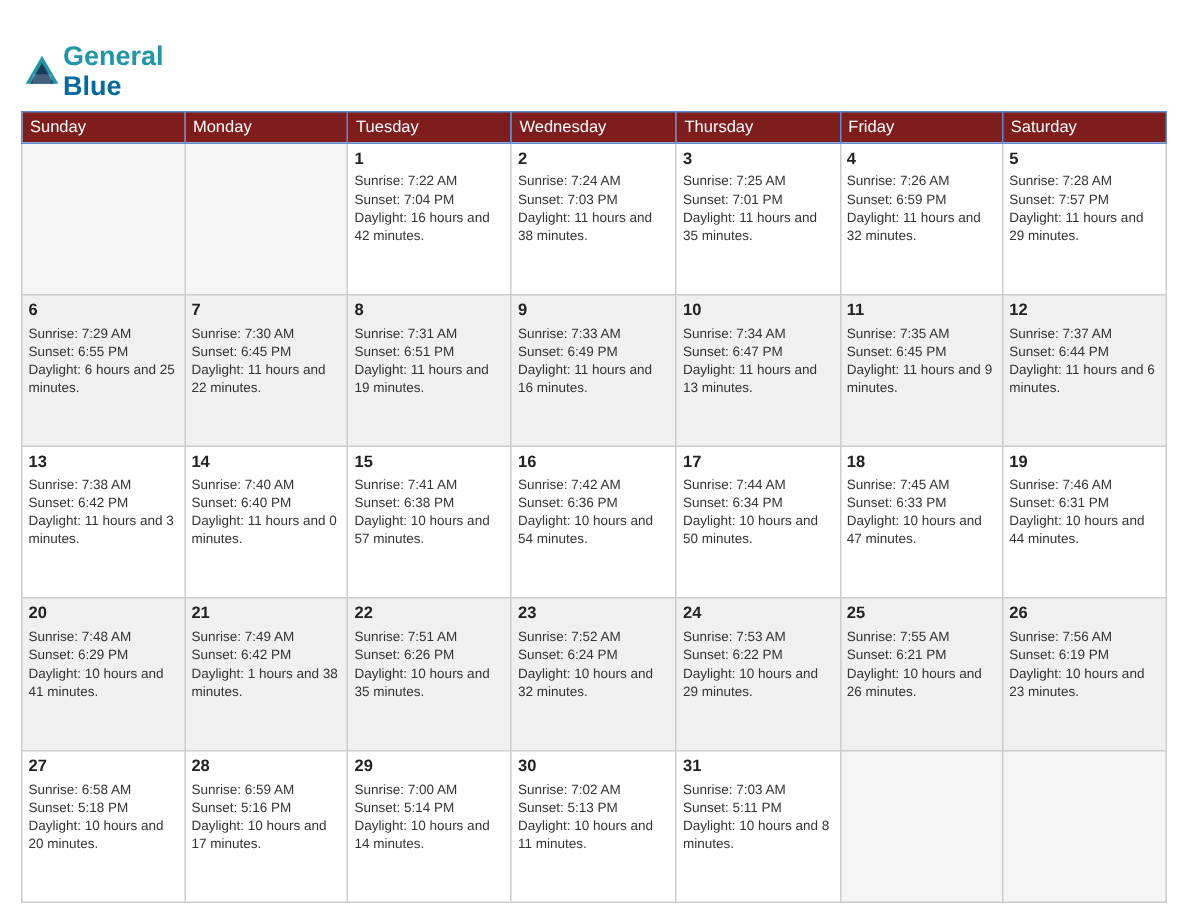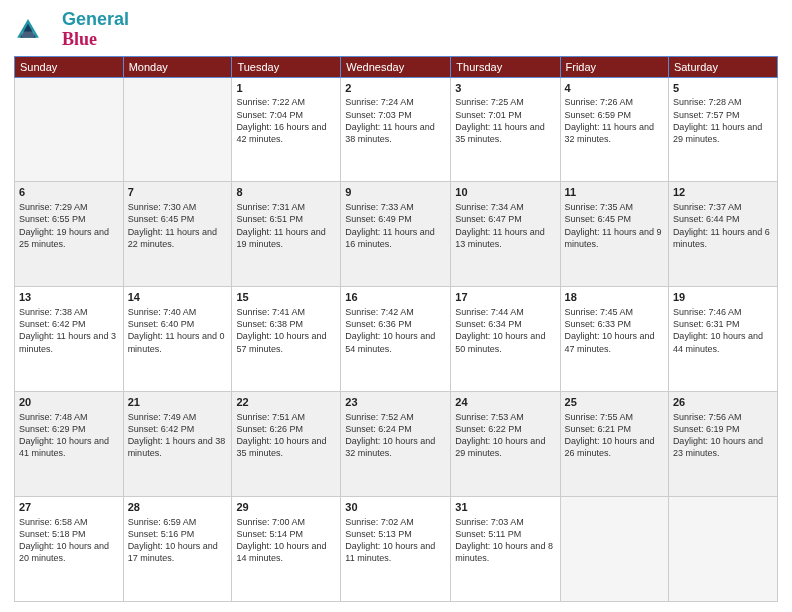--- a/index.html
+++ b/index.html
@@ -26,7 +26,8 @@
     .logo {
       display: flex;
       align-items: center;
-      gap: 20px;
+      gap: 0;
+      margin-top: 18px;
     }
     .logo-text {
       font-size: 18px;

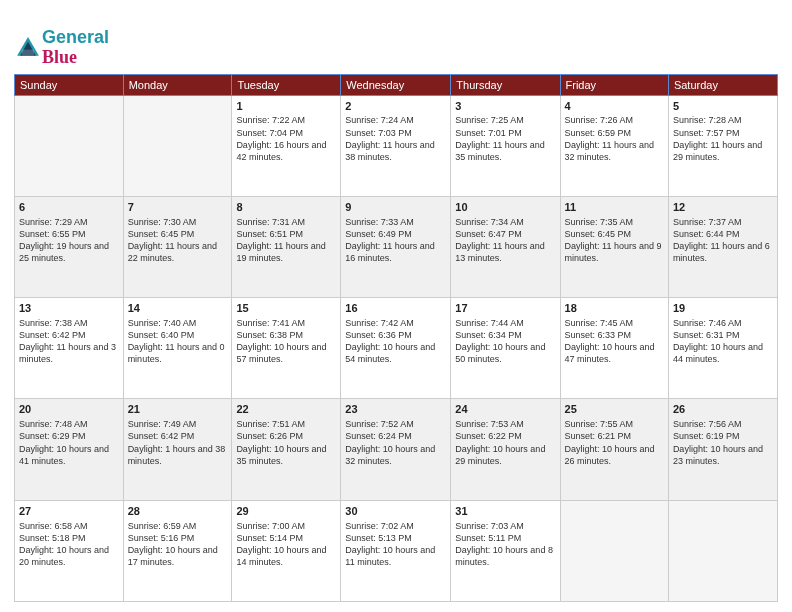--- a/index.html
+++ b/index.html
@@ -111,7 +111,7 @@
         <div class="logo-text">
           <span>General</span>
         </div>
-        <div class="logo-text" style="color:#be185d;font-family:Liberation Serif, serif;">Blue</div>
+        <div class="logo-text" style="color:#0369a1;">Blue</div>
       </div>
     </div>
     <div class="title-block">

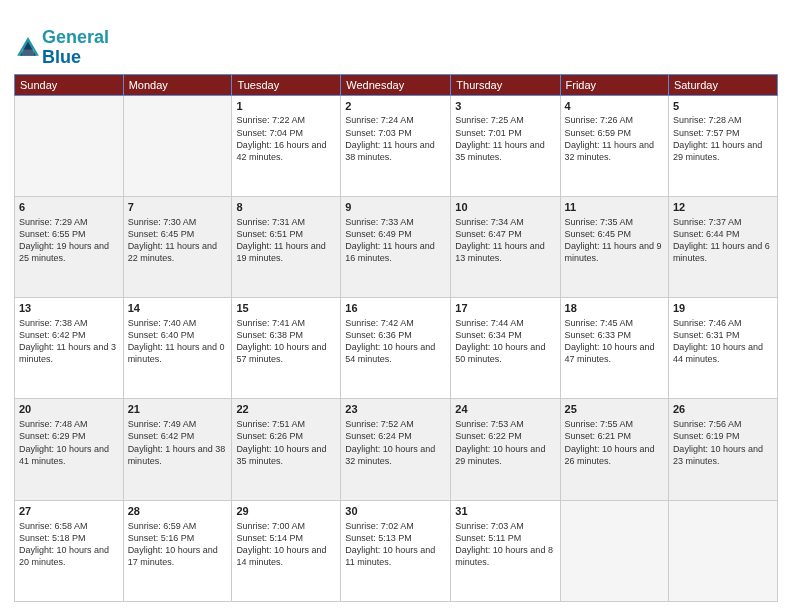--- a/index.html
+++ b/index.html
@@ -173,7 +173,7 @@
             <span class="day-num">6</span>
             <div class="day-info">Sunrise: 7:29 AM</div>
             <div class="day-info">Sunset: 6:55 PM</div>
-            <div class="day-info">Daylight: 19 hours and 25 minutes.</div>
+            <div class="day-info">Daylight: 6 hours and 25 minutes.</div>
           </td>
           <td>
             <span class="day-num">7</span>

